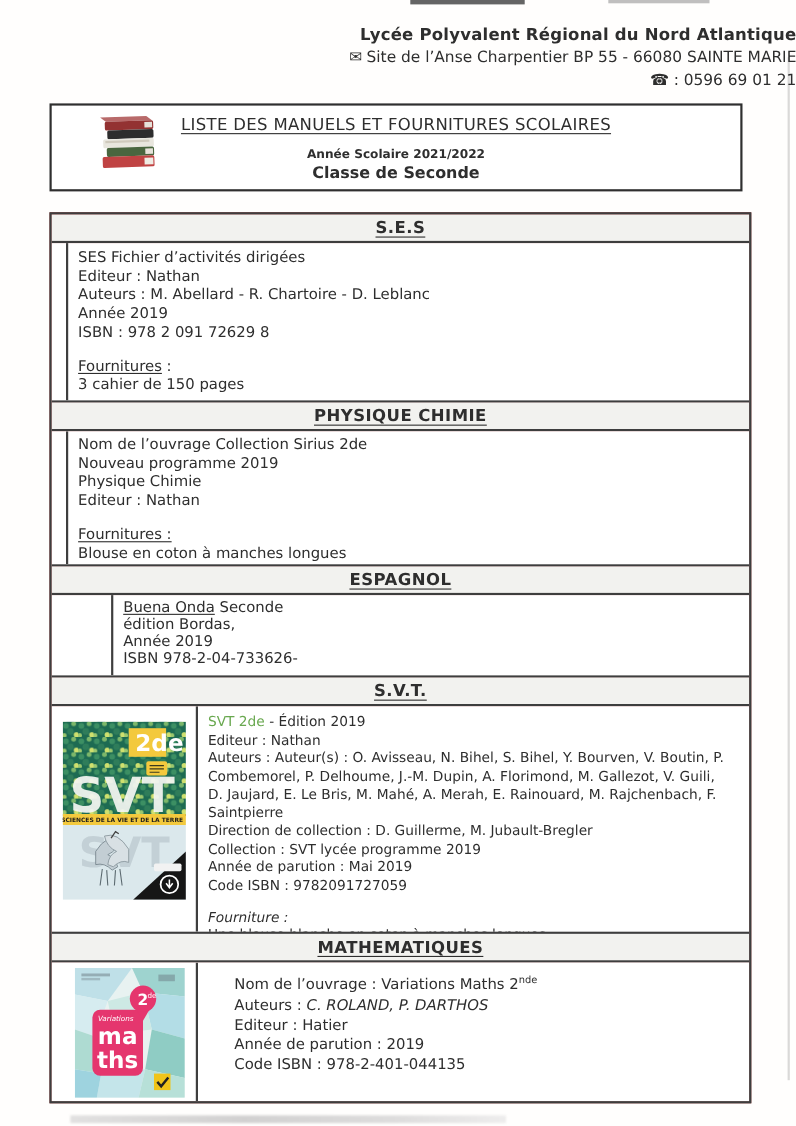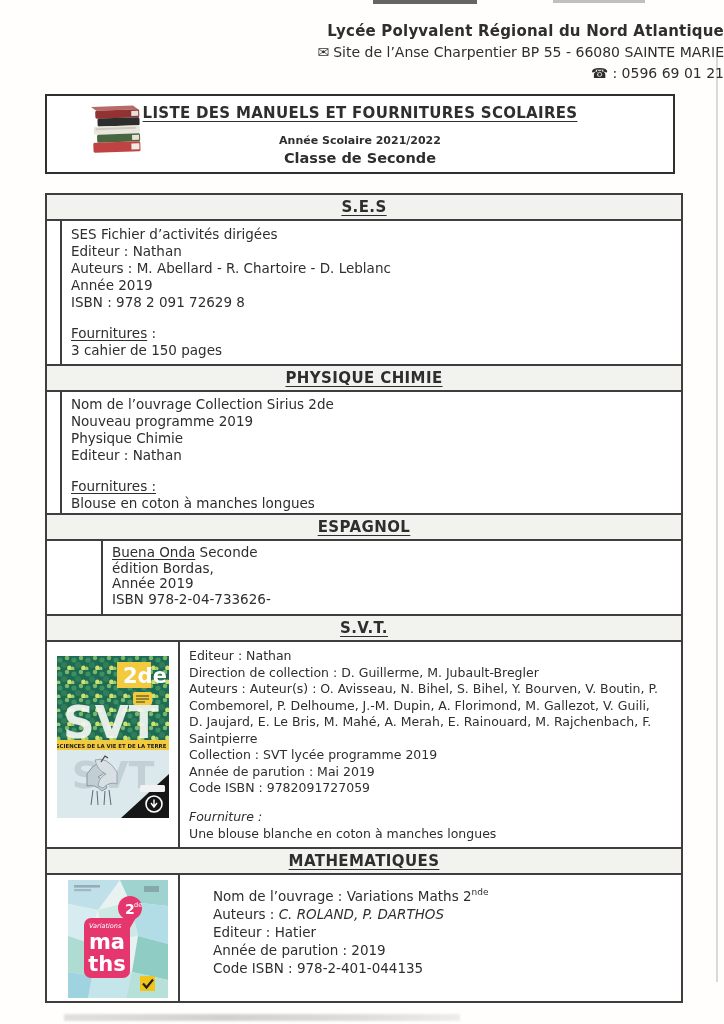--- a/index.html
+++ b/index.html
@@ -23,7 +23,7 @@
   .title-box{position:absolute;left:45px;top:94px;width:630px;height:80px;border:2px solid #2f2f2f;
     box-sizing:border-box;background:#fff;}
   .books-icon{position:absolute;left:26px;top:7px;}
-  .title-line{text-align:center;font-weight:bold;font-size:15px;margin-top:8px;letter-spacing:.3px;}
+  .title-line{text-align:center;font-weight:normal;font-size:15px;margin-top:8px;letter-spacing:.3px;}
   .title-line span{text-decoration:underline;text-underline-offset:3px;}
   .year-line{text-align:center;font-weight:bold;font-size:11px;margin-top:12px;}
   .class-line{text-align:center;font-weight:bold;font-size:14.5px;margin-top:3px;}

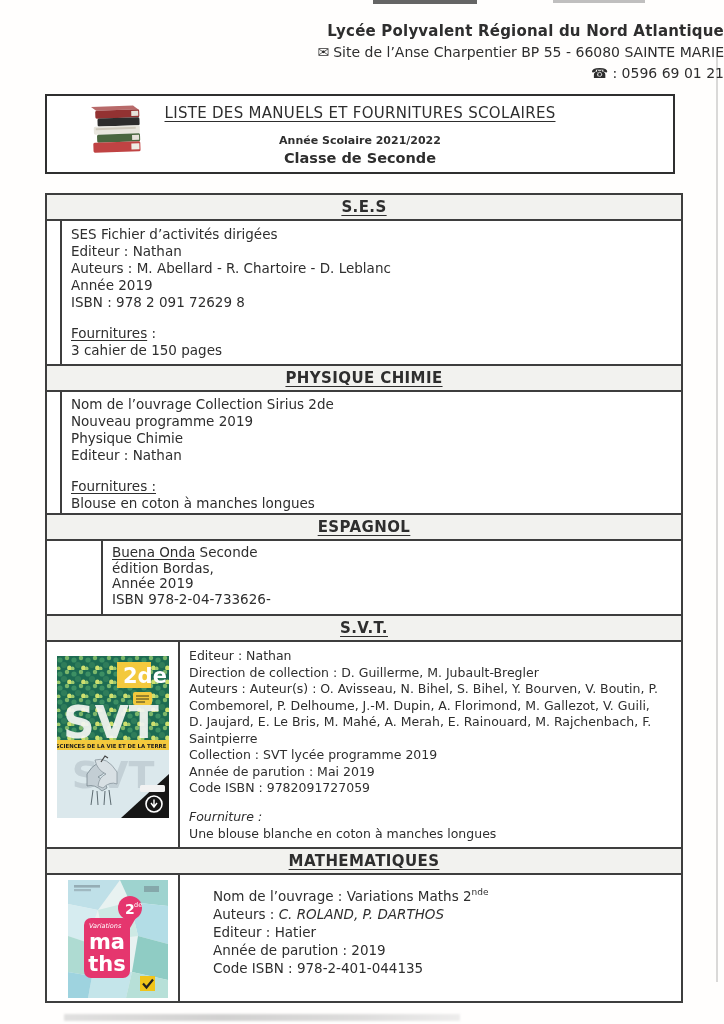--- a/index.html
+++ b/index.html
@@ -172,6 +172,7 @@
         </svg>
       </div>
       <div class="cell-text">
+          <div class="line"><span class="green">SVT 2de</span><span> - Édition 2019</span></div>
           <div class="line"><span>Editeur : Nathan</span></div>
           <div class="line"><span>Direction de collection : D. Guillerme, M. Jubault-Bregler</span></div>
           <div class="line"><span>Auteurs : Auteur(s) : O. Avisseau, N. Bihel, S. Bihel, Y. Bourven, V. Boutin, P. Combemorel, P. Delhoume, J.-M. Dupin, A. Florimond, M. Gallezot, V. Guili, D. Jaujard, E. Le Bris, M. Mahé, A. Merah, E. Rainouard, M. Rajchenbach, F. Saintpierre</span></div>

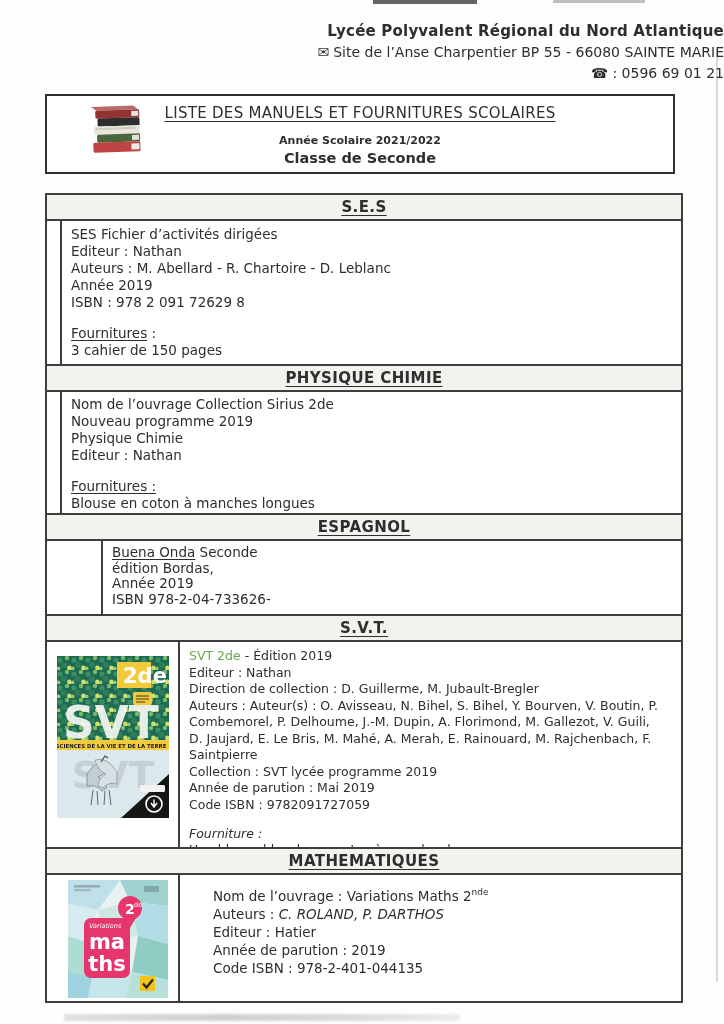--- a/index.html
+++ b/index.html
@@ -174,8 +174,8 @@
       <div class="cell-text">
           <div class="line"><span class="green">SVT 2de</span><span> - Édition 2019</span></div>
           <div class="line"><span>Editeur : Nathan</span></div>
+          <div class="line"><span>Auteurs : Auteur(s) : O. Avisseau, N. Bihel, S. Bihel, Y. Bourven, V. Boutin, P. Combemorel, P. Delhoume, J.-M. Dupin, A. Florimond, M. Gallezot, V. Guili, D. Jaujard, E. Le Bris, M. Mahé, A. Merah, E. Rainouard, M. Rajchenbach, F. Saintpierre</span></div>
           <div class="line"><span>Direction de collection : D. Guillerme, M. Jubault-Bregler</span></div>
-          <div class="line"><span>Auteurs : Auteur(s) : O. Avisseau, N. Bihel, S. Bihel, Y. Bourven, V. Boutin, P. Combemorel, P. Delhoume, J.-M. Dupin, A. Florimond, M. Gallezot, V. Guili, D. Jaujard, E. Le Bris, M. Mahé, A. Merah, E. Rainouard, M. Rajchenbach, F. Saintpierre</span></div>
           <div class="line"><span>Collection : SVT lycée programme 2019</span></div>
           <div class="line"><span>Année de parution : Mai 2019</span></div>
           <div class="line"><span>Code ISBN : 9782091727059</span></div>

